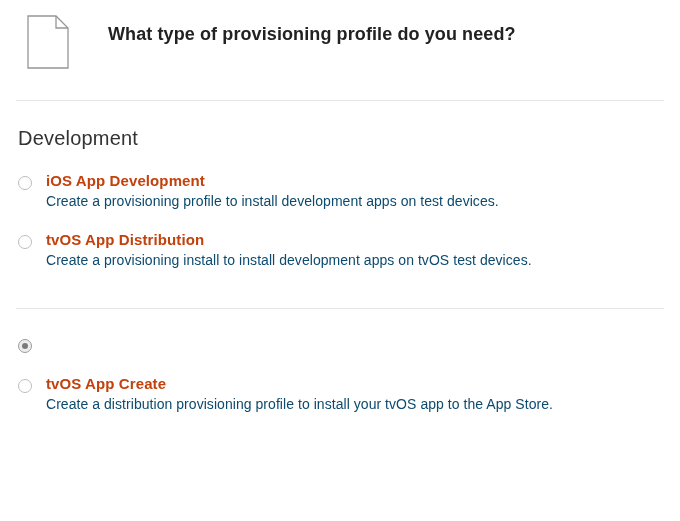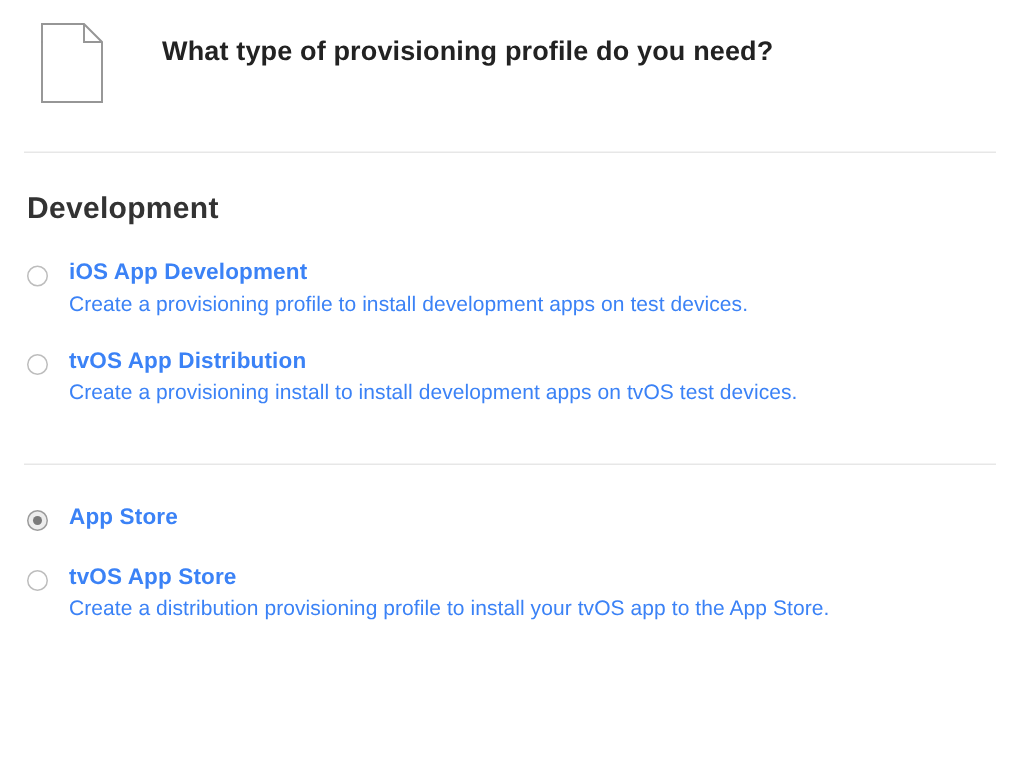--- a/index.html
+++ b/index.html
@@ -35,7 +35,7 @@
     }
     .section-title {
       font-size: 20px;
-      font-weight: 700;
+      font-weight: 400;
       color: #333;
       margin-bottom: 22px;
       letter-spacing: 0.2px;

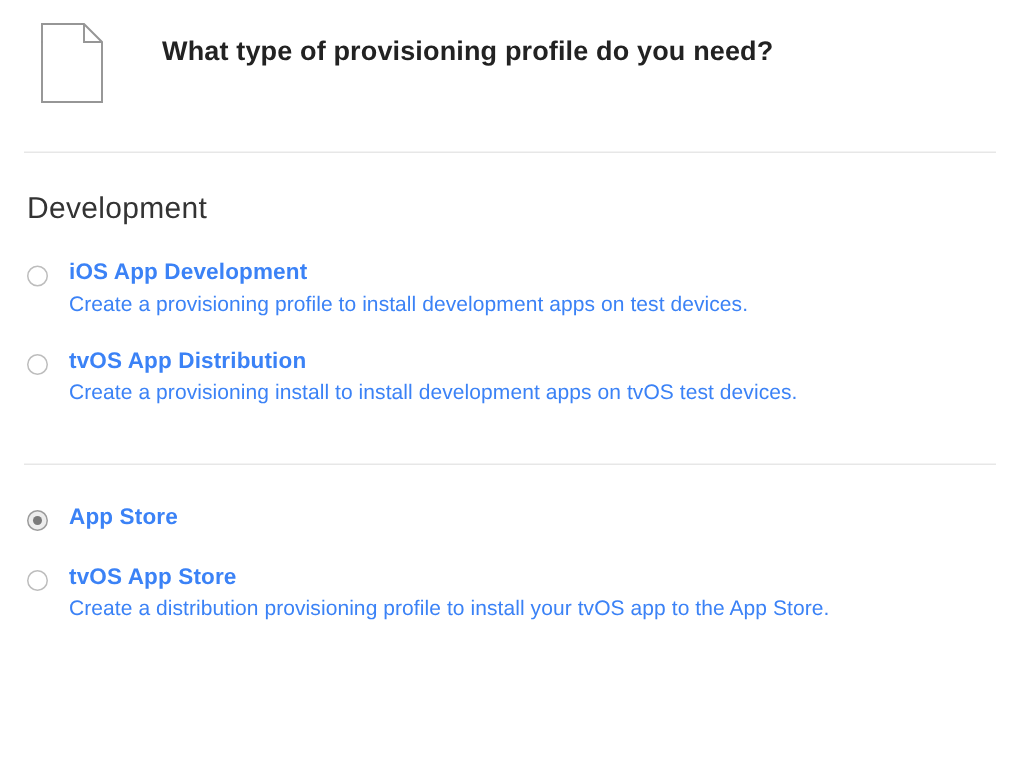--- a/index.html
+++ b/index.html
@@ -80,7 +80,7 @@
     .opt-label {
       font-size: 15px;
       font-weight: 700;
-      color: #3b82f6;
+      color: #c2410c;
       letter-spacing: 0.1px;
     }
     .opt-desc {

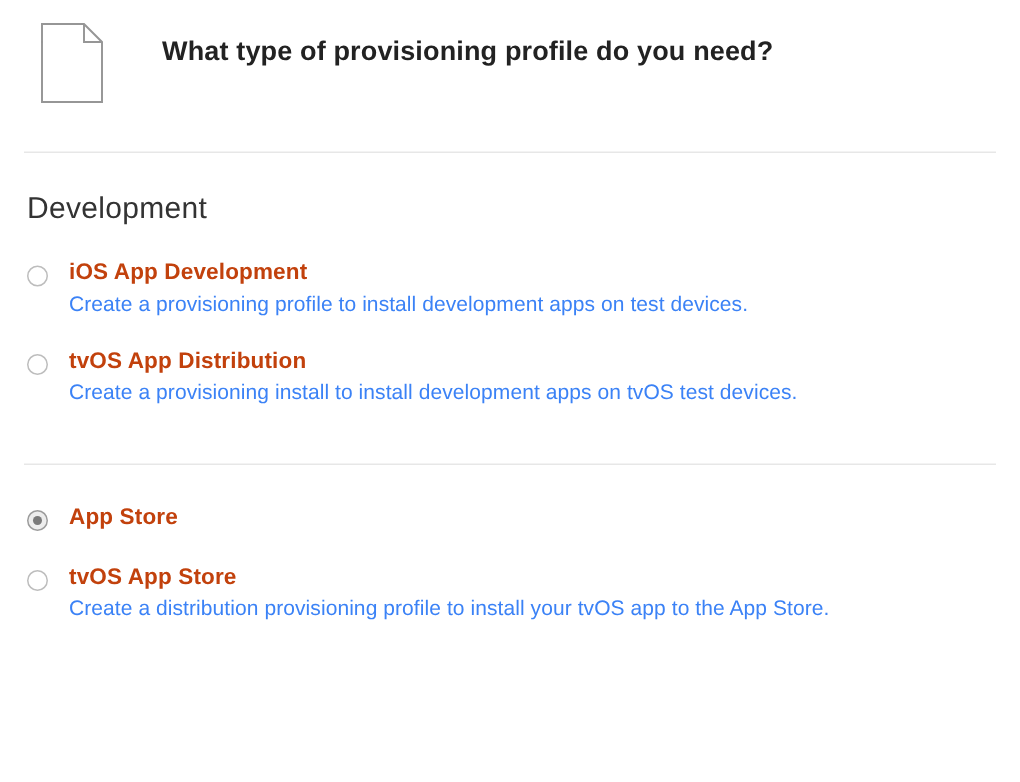--- a/index.html
+++ b/index.html
@@ -86,7 +86,7 @@
     .opt-desc {
       font-size: 14px;
       font-weight: 400;
-      color: #3b82f6;
+      color: #0c4a6e;
       margin-top: 4px;
       letter-spacing: 0.05px;
     }

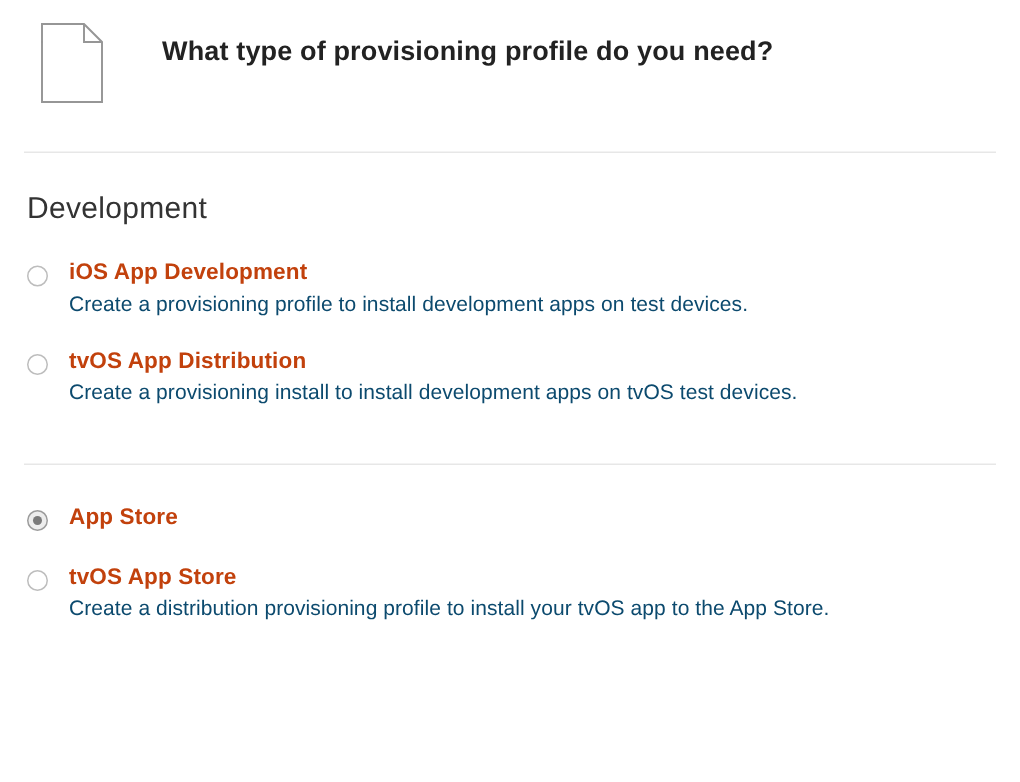--- a/index.html
+++ b/index.html
@@ -133,7 +133,6 @@
     <div class="option">
       <div class="radio selected"></div>
       <div class="opt-text">
-        <div class="opt-label">App Store</div>
       </div>
     </div>
     <div class="option">

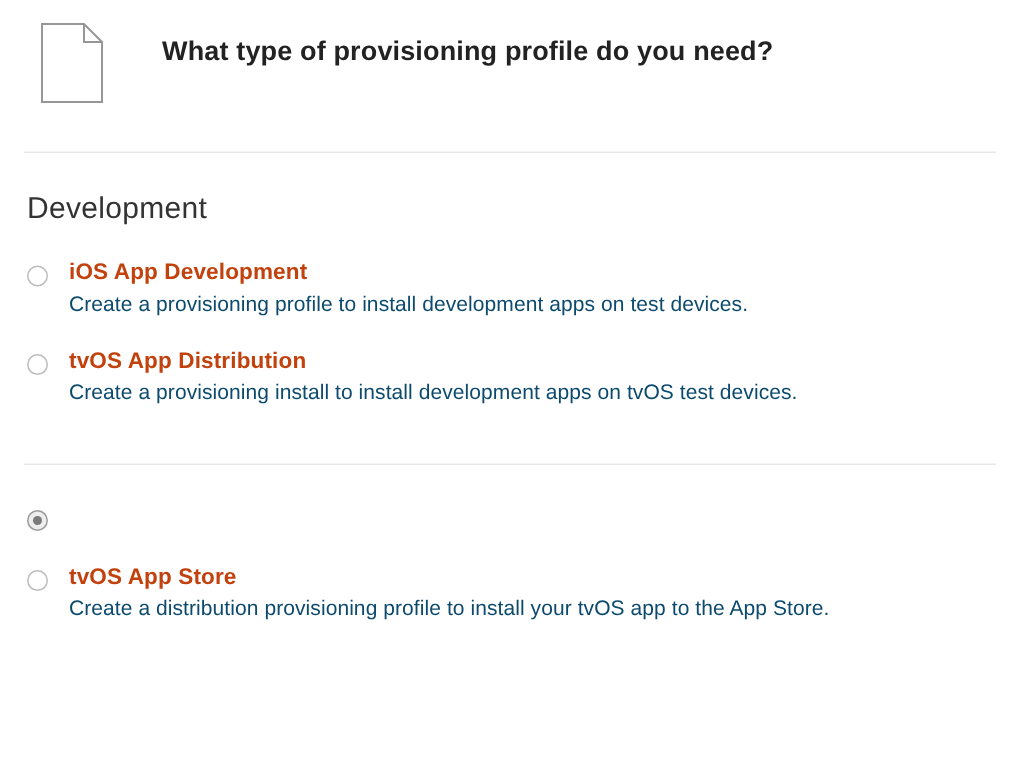--- a/index.html
+++ b/index.html
@@ -138,7 +138,7 @@
     <div class="option">
       <div class="radio"></div>
       <div class="opt-text">
-        <div class="opt-label">tvOS App Store</div>
+        <div class="opt-label">tvOS App Create</div>
         <div class="opt-desc">Create a distribution provisioning profile to install your tvOS app to the App Store.</div>
       </div>
     </div>

